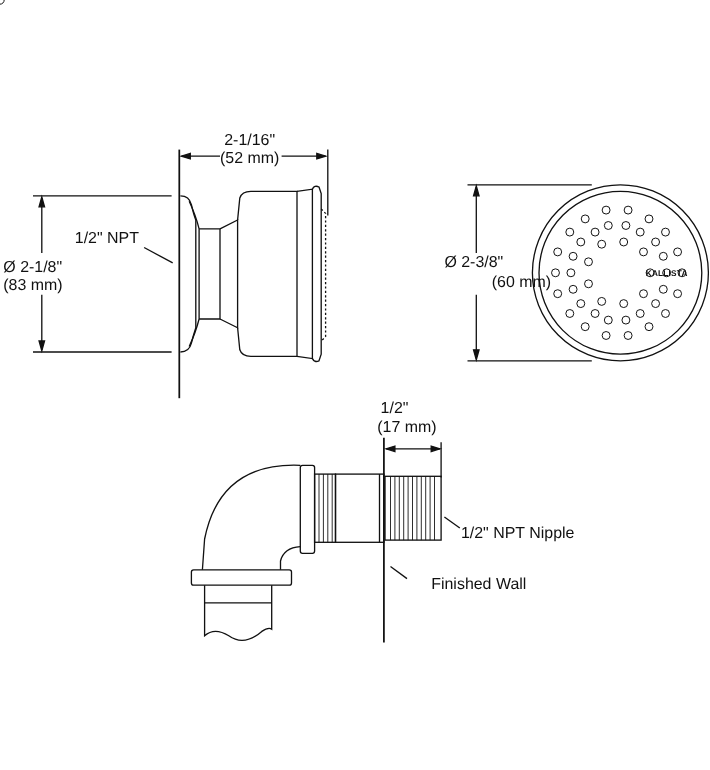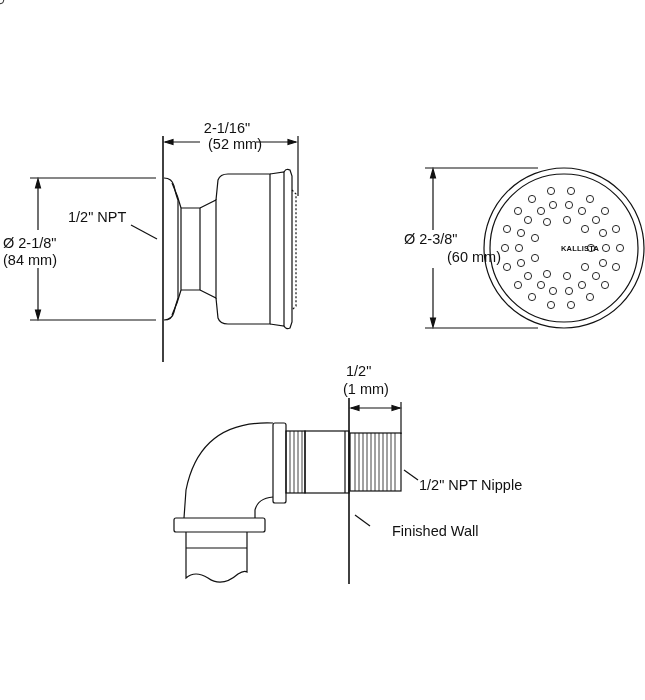--- a/index.html
+++ b/index.html
@@ -171,7 +171,7 @@
 </svg>
 
 <div class="lbl c" style="left:192px;top:119px;width:70px;">2-1/16"</div>
-<div class="lbl c" style="left:192px;top:135px;width:70px;text-align:right;">(52 mm)</div>
+<div class="lbl c" style="left:192px;top:135px;width:70px;">(52 mm)</div>
 <div class="lbl" style="left:3px;top:234px;">Ø 2-1/8"</div>
 <div class="lbl" style="left:3px;top:251px;">(84 mm)</div>
 <div class="lbl" style="left:68px;top:208px;">1/2" NPT</div>

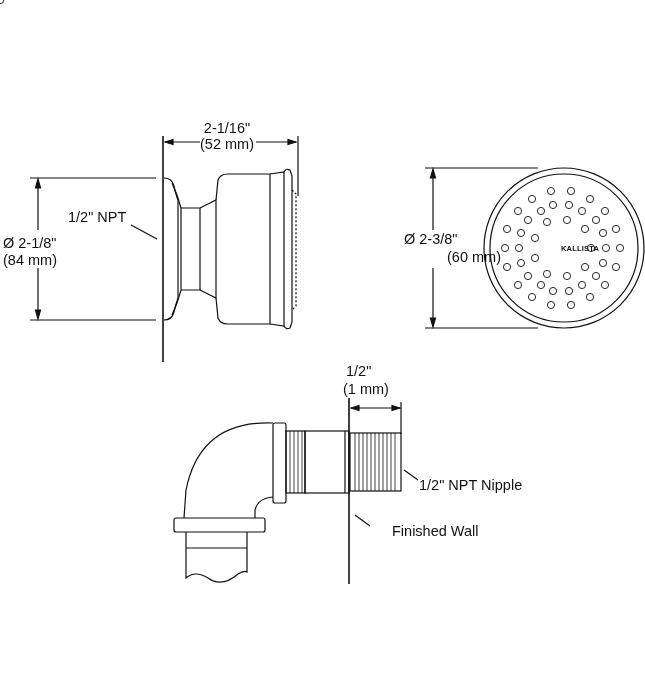--- a/index.html
+++ b/index.html
@@ -178,7 +178,7 @@
 
 <div class="lbl" style="left:404px;top:230px;">Ø 2-3/8"</div>
 <div class="lbl" style="left:404px;top:248px;margin-left:43px;">(60 mm)</div>
-<div class="brand" style="left:516px;top:244px;padding-left:45px;">KALLISTA</div>
+<div class="brand" style="left:542px;top:244px;padding-left:45px;">KALLISTA</div>
 
 <div class="lbl" style="left:346px;top:362px;">1/2"</div>
 <div class="lbl" style="left:343px;top:380px;">(1 mm)</div>

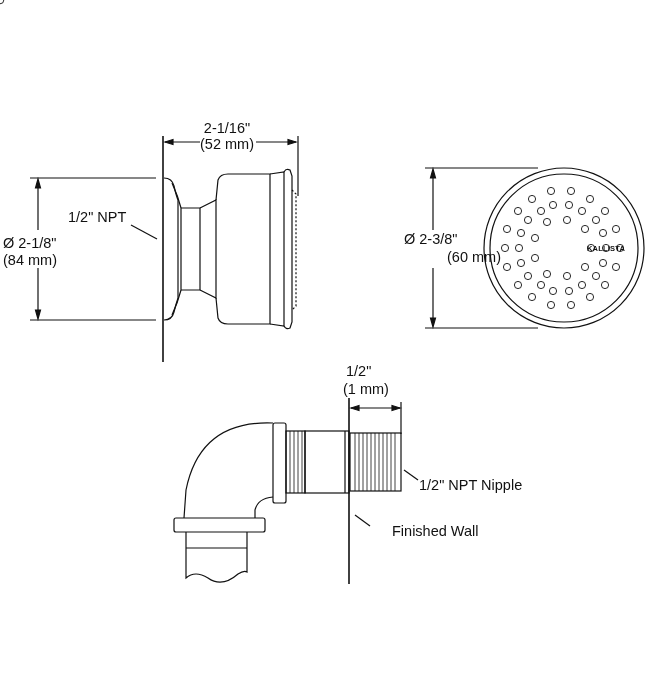--- a/index.html
+++ b/index.html
@@ -173,7 +173,7 @@
 <div class="lbl c" style="left:192px;top:119px;width:70px;">2-1/16"</div>
 <div class="lbl c" style="left:192px;top:135px;width:70px;">(52 mm)</div>
 <div class="lbl" style="left:3px;top:234px;">Ø 2-1/8"</div>
-<div class="lbl" style="left:3px;top:251px;">(84 mm)</div>
+<div class="lbl" style="left:3px;top:251px;">(83 mm)</div>
 <div class="lbl" style="left:68px;top:208px;">1/2" NPT</div>
 
 <div class="lbl" style="left:404px;top:230px;">Ø 2-3/8"</div>

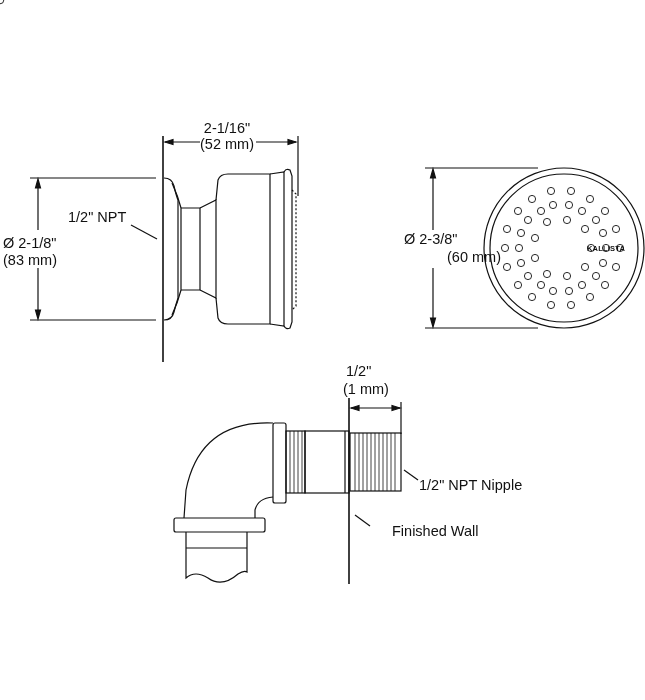--- a/index.html
+++ b/index.html
@@ -181,7 +181,7 @@
 <div class="brand" style="left:542px;top:244px;padding-left:45px;">KALLISTA</div>
 
 <div class="lbl" style="left:346px;top:362px;">1/2"</div>
-<div class="lbl" style="left:343px;top:380px;">(1 mm)</div>
+<div class="lbl" style="left:343px;top:380px;">(17 mm)</div>
 <div class="lbl" style="left:419px;top:476px;">1/2" NPT Nipple</div>
 <div class="lbl" style="left:372px;top:522px;margin-left:20px;">Finished Wall</div>
 

